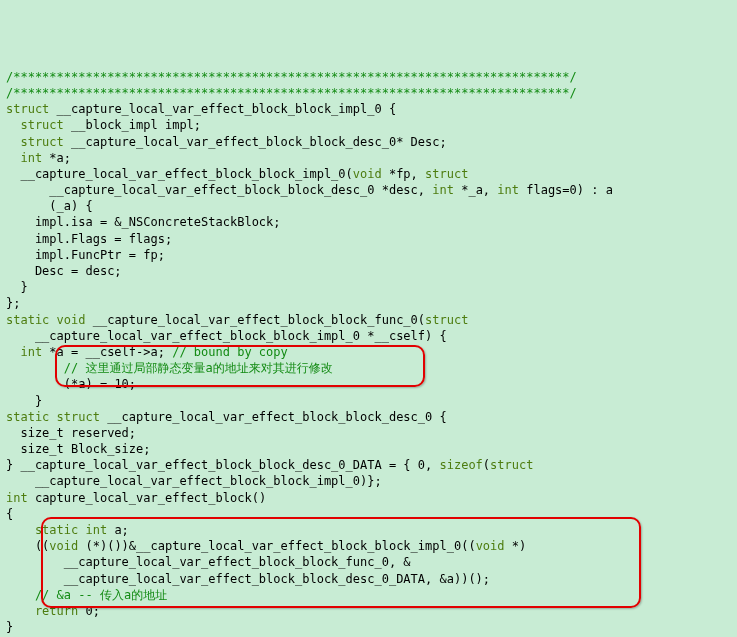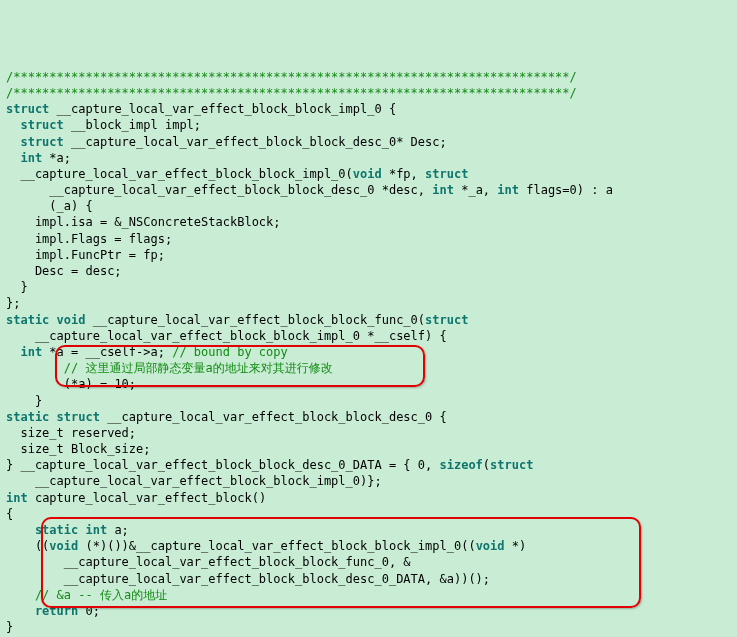--- a/index.html
+++ b/index.html
@@ -15,7 +15,7 @@
   overflow: hidden;
   white-space: pre;
 }
-.kw { color: #0f766e; font-weight: bold; }      
+.kw { color: #4d7c0f; }      
 .cmt { color: #138a13; }     
 .num { color: #000; }
 .box {

